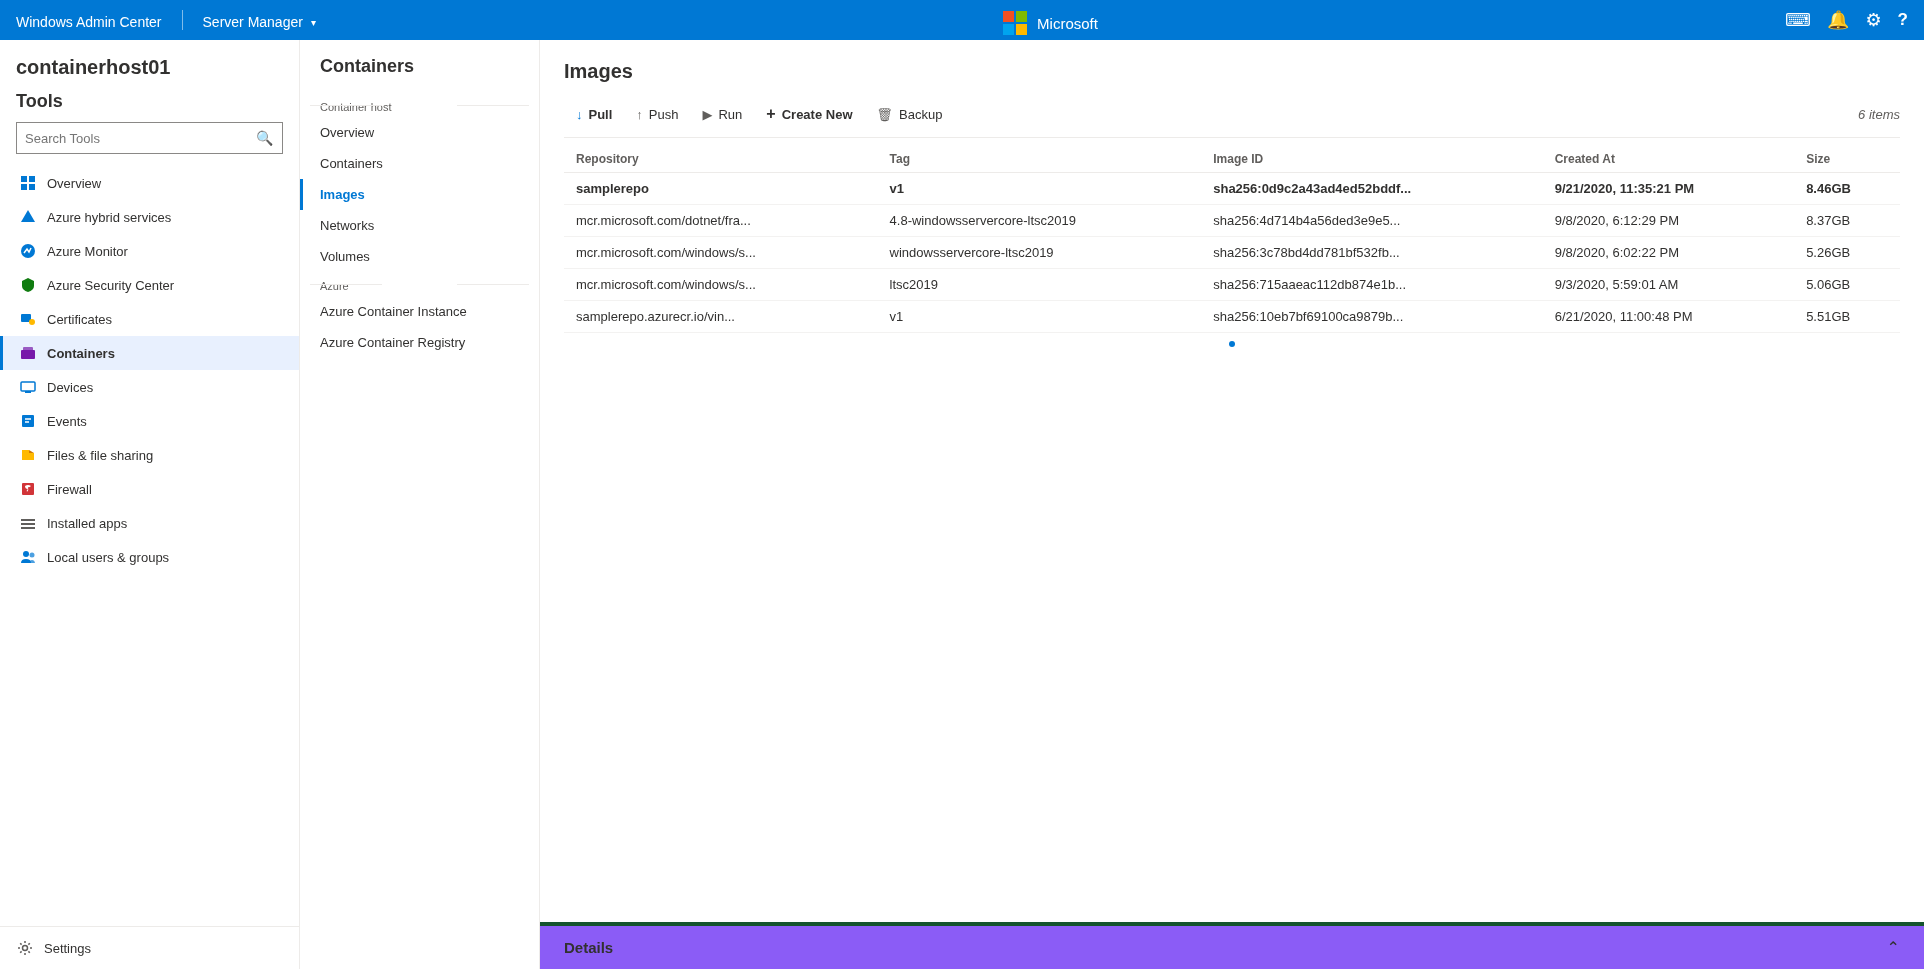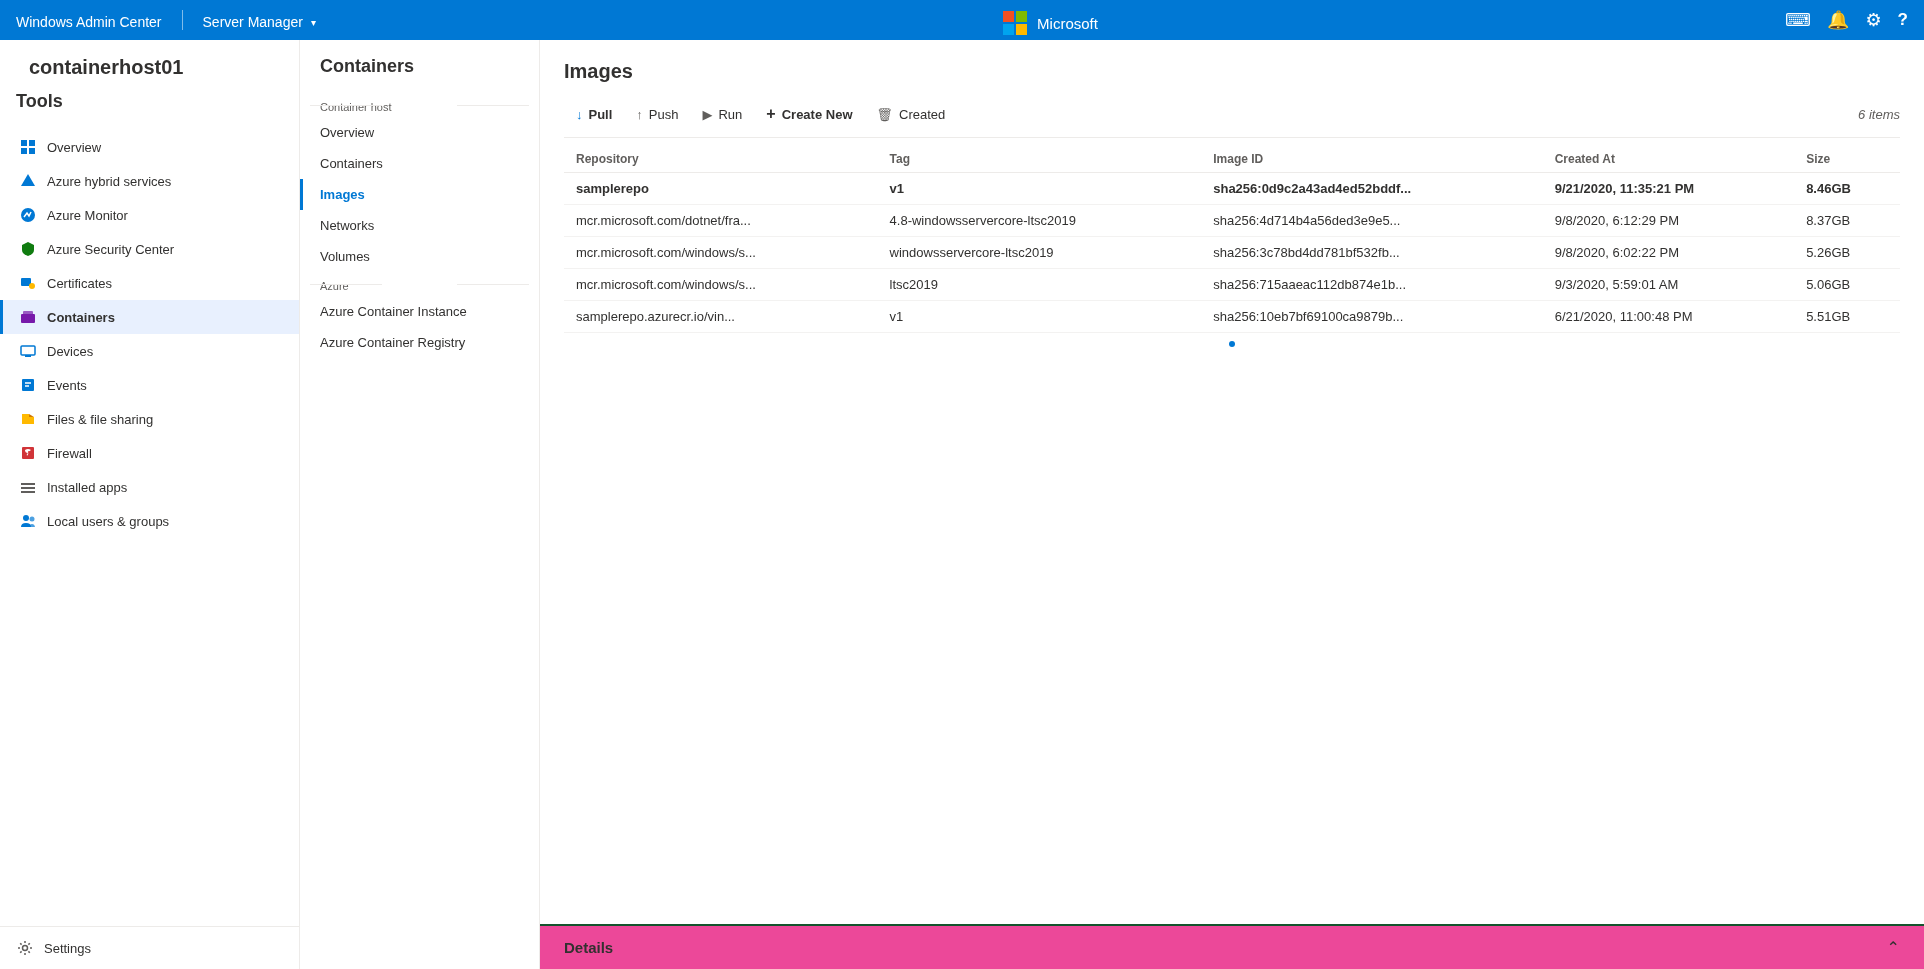--- a/index.html
+++ b/index.html
@@ -37,7 +37,7 @@
       overflow: hidden;
     }
     .sidebar-header { padding: 16px 16px 8px 16px; }
-    .sidebar-hostname { font-size: 20px; font-weight: 600; color: #323130; margin-bottom: 12px; margin-left: 13px; }
+    .sidebar-hostname { font-size: 20px; font-weight: 600; color: #323130; margin-bottom: 12px; }
     .sidebar-tools-label { font-size: 18px; font-weight: 600; color: #323130; margin-bottom: 10px; }
     .sidebar-search-wrap { display: flex; align-items: center; border: 1px solid #8a8886; background: white; height: 32px; padding: 0 8px; margin-bottom: 4px; }
     .sidebar-search-input { border: none; outline: none; flex: 1; font-size: 13px; color: #323130; }

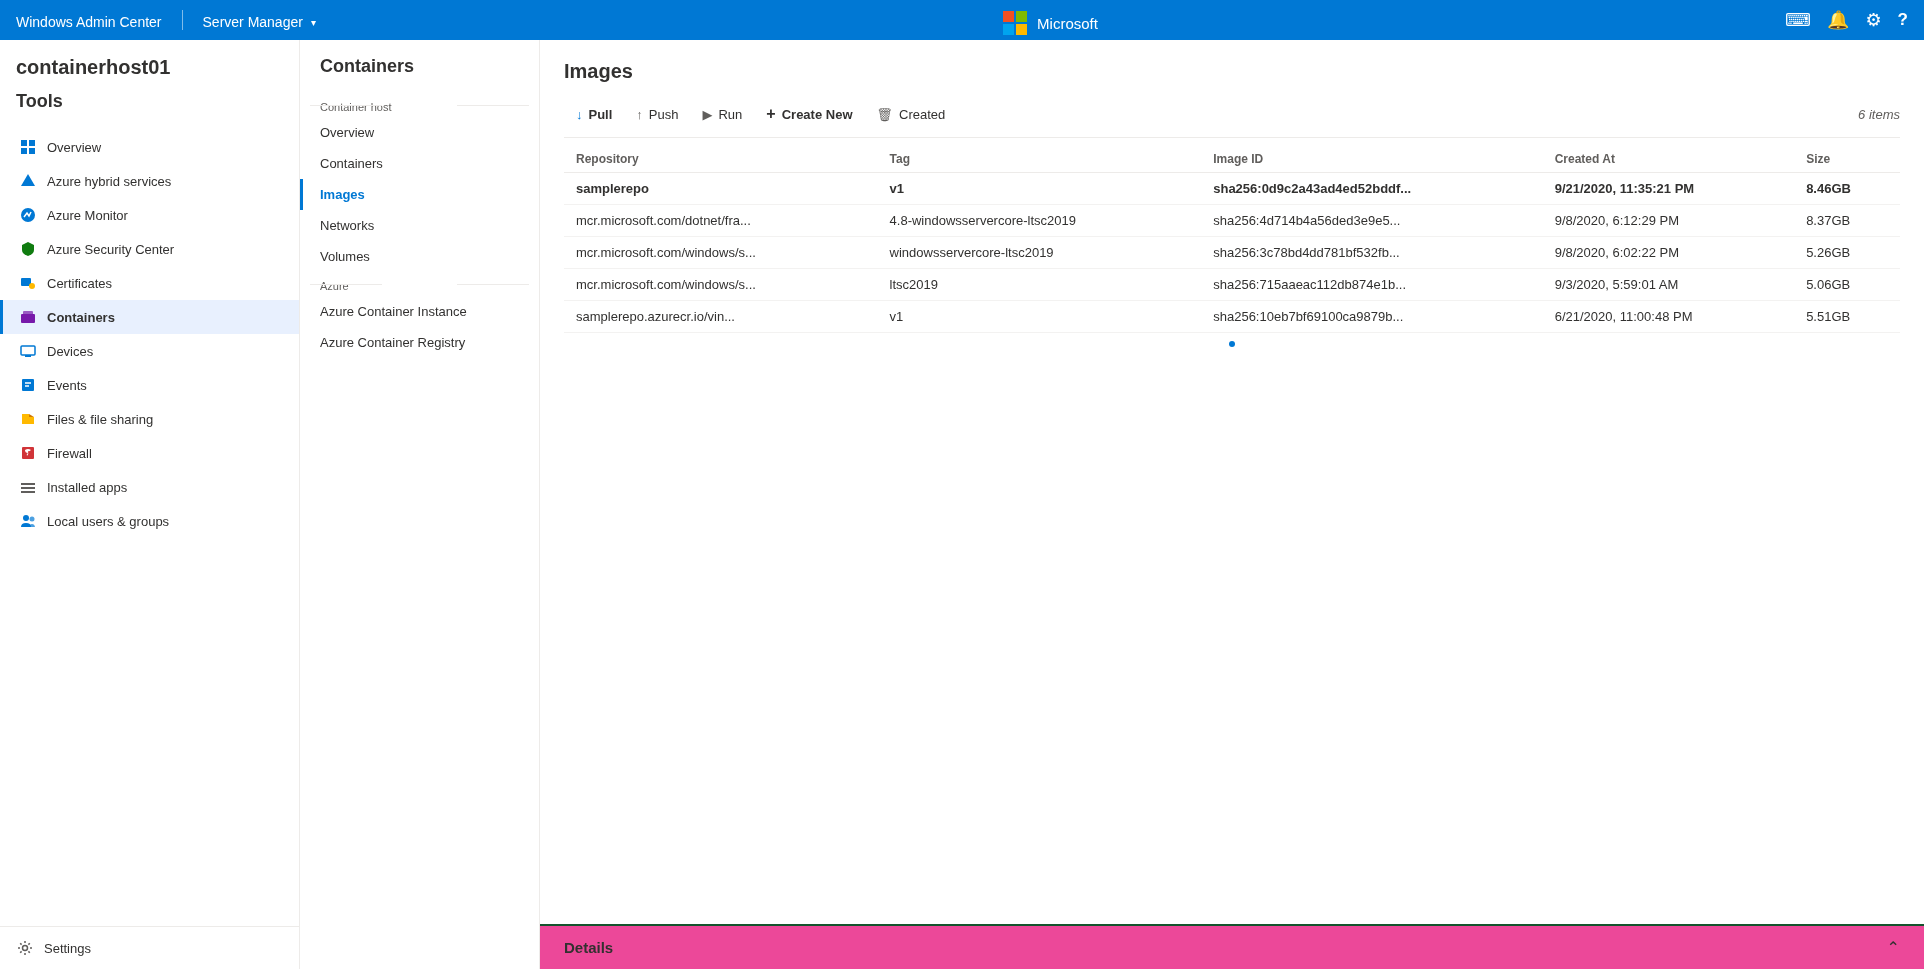--- a/index.html
+++ b/index.html
@@ -376,7 +376,7 @@
         </button>
         <button class="toolbar-btn">
           <span style="color:#605e5c;">🗑</span>
-          <span>Created</span>
+          <span>Backup</span>
         </button>
         <span class="items-count">6 items</span>
       </div>

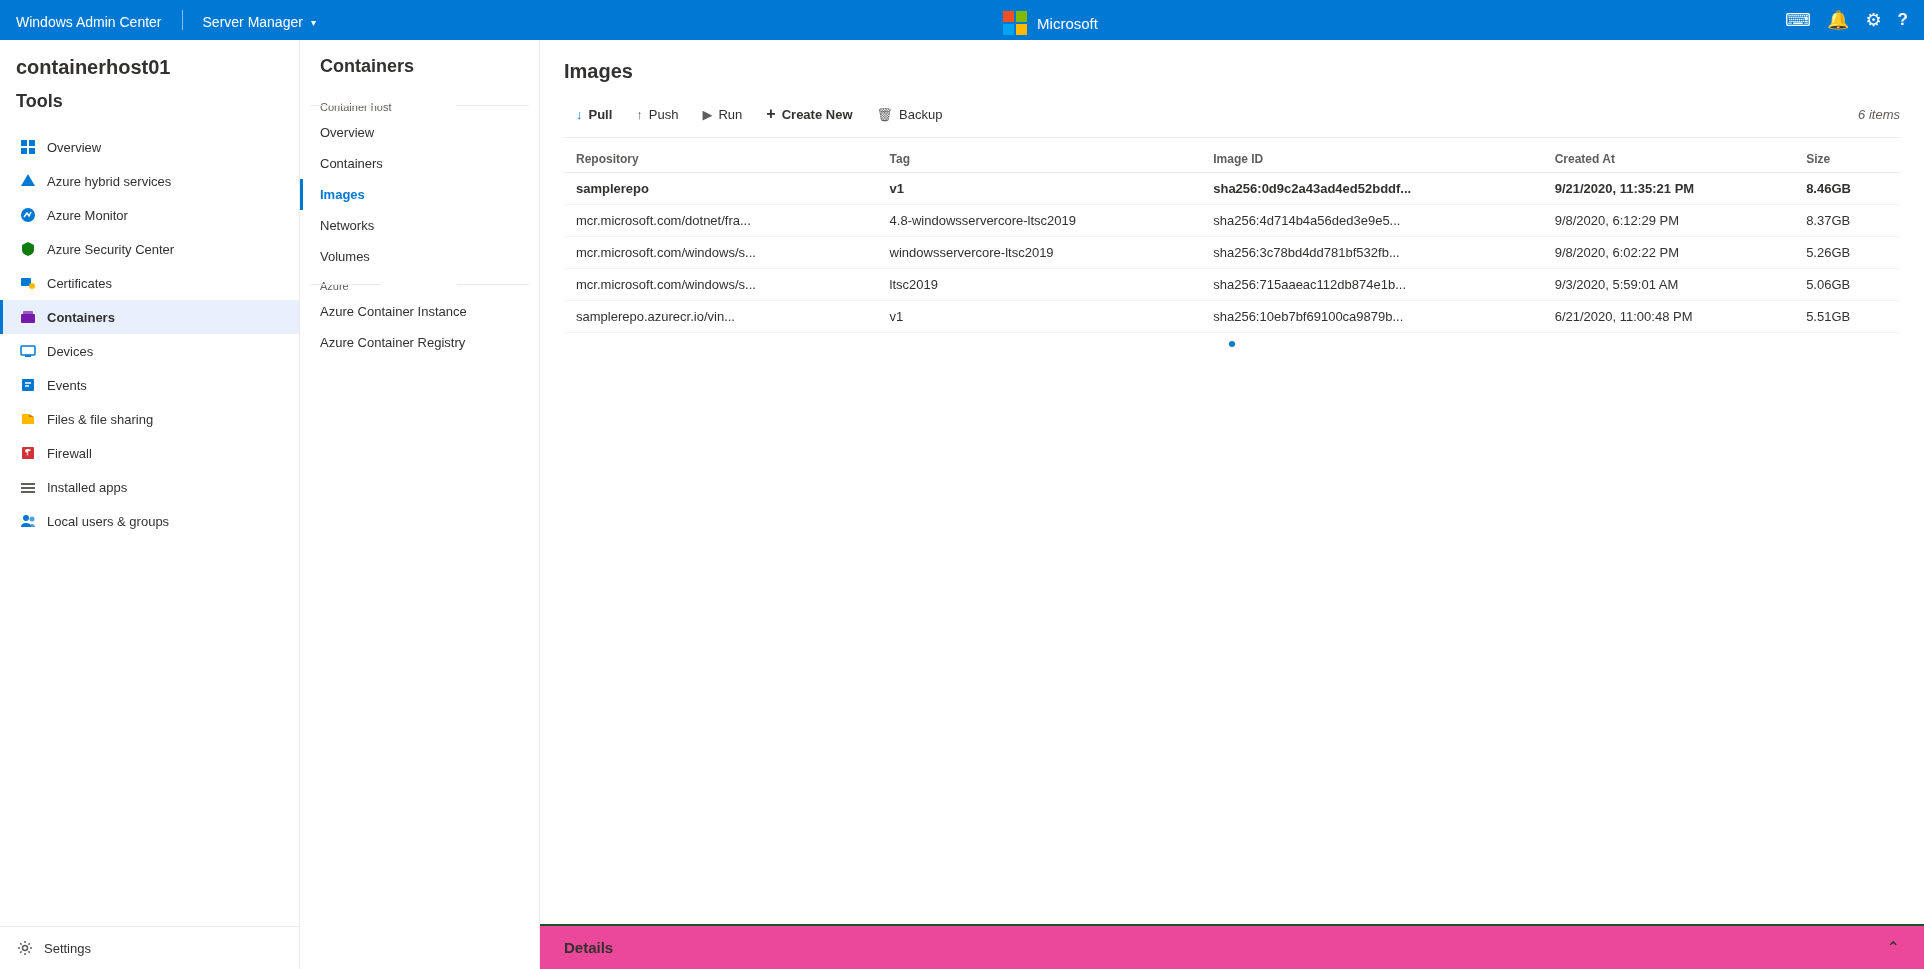--- a/index.html
+++ b/index.html
@@ -185,6 +185,10 @@
     <div class="sidebar-header">
       <div class="sidebar-hostname">containerhost01</div>
       <div class="sidebar-tools-label">Tools</div>
+      <div class="sidebar-search-wrap">
+        <input class="sidebar-search-input" type="text" placeholder="Search Tools" style="">
+        <span class="sidebar-search-icon">🔍</span>
+      </div>
     </div>
     <div class="sidebar-nav">
 

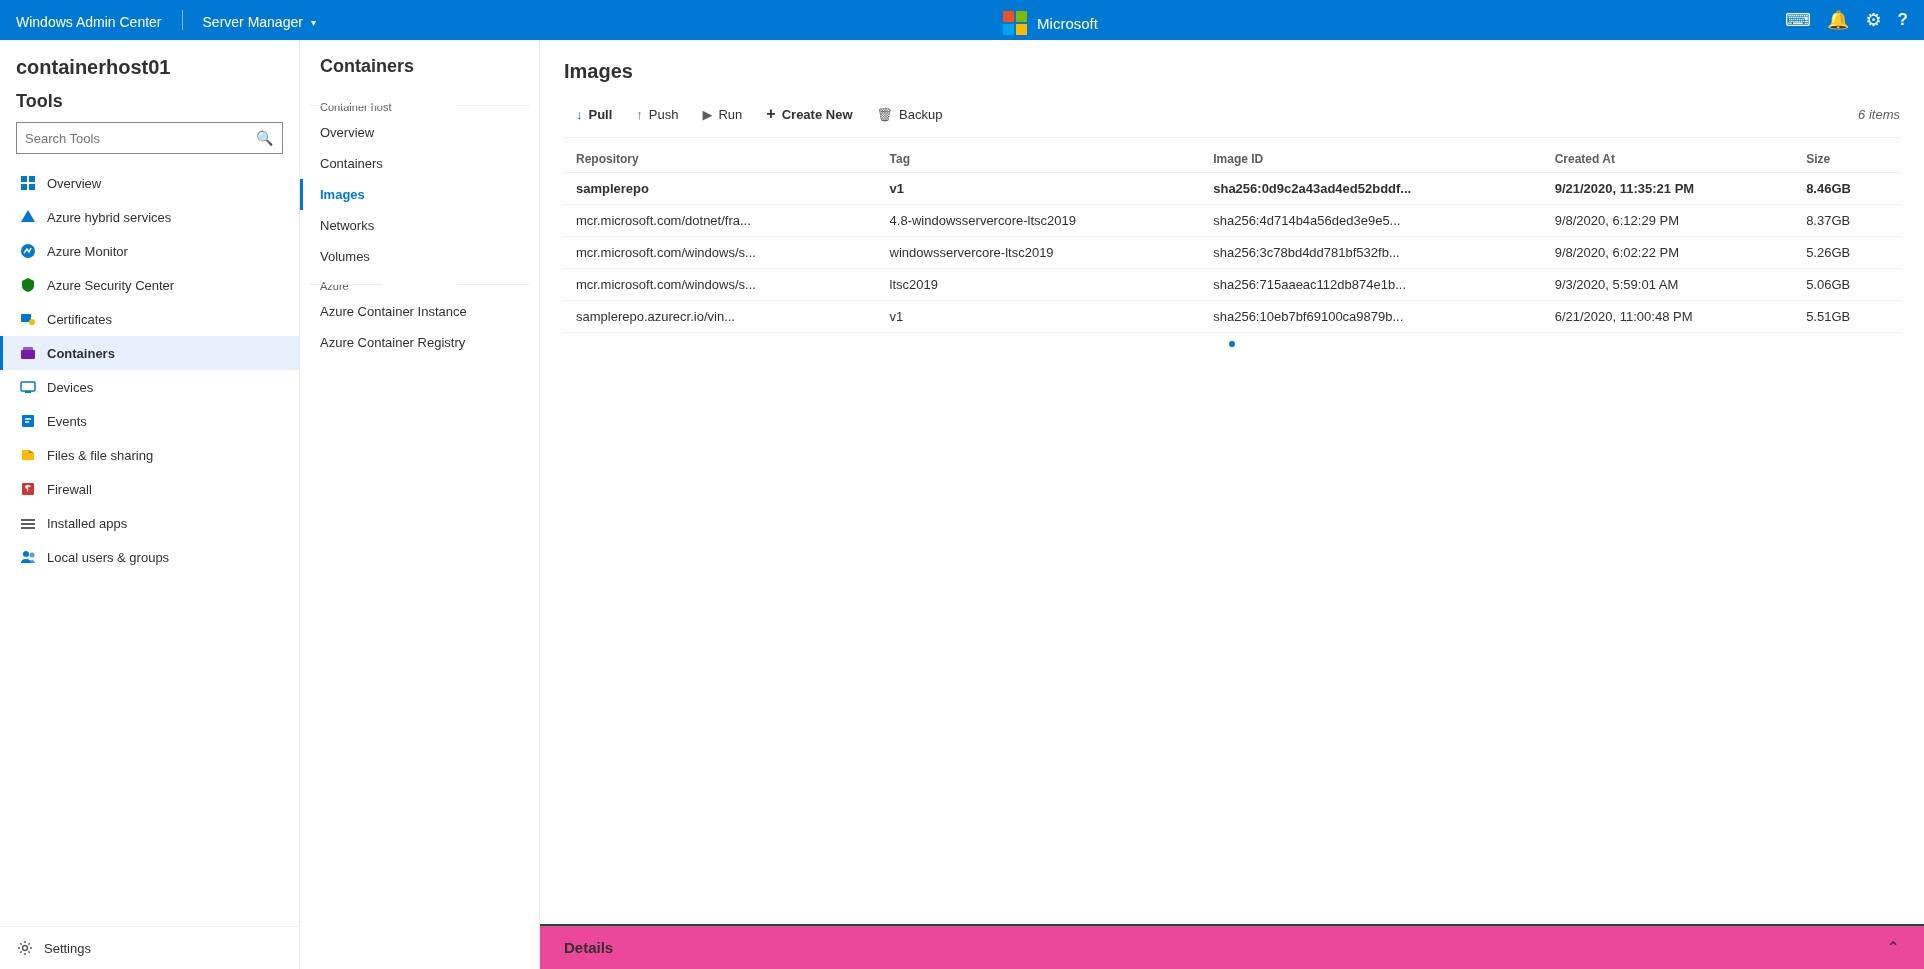--- a/index.html
+++ b/index.html
@@ -132,9 +132,9 @@
 
     
     .details-section {
-      border-top: 2px solid #14532d;
+      border-top: 4px solid #14532d;
       padding: 12px 24px;
-      background: #ec4899;
+      background: #8b5cf6;
       display: flex;
       align-items: center;
       justify-content: space-between;

